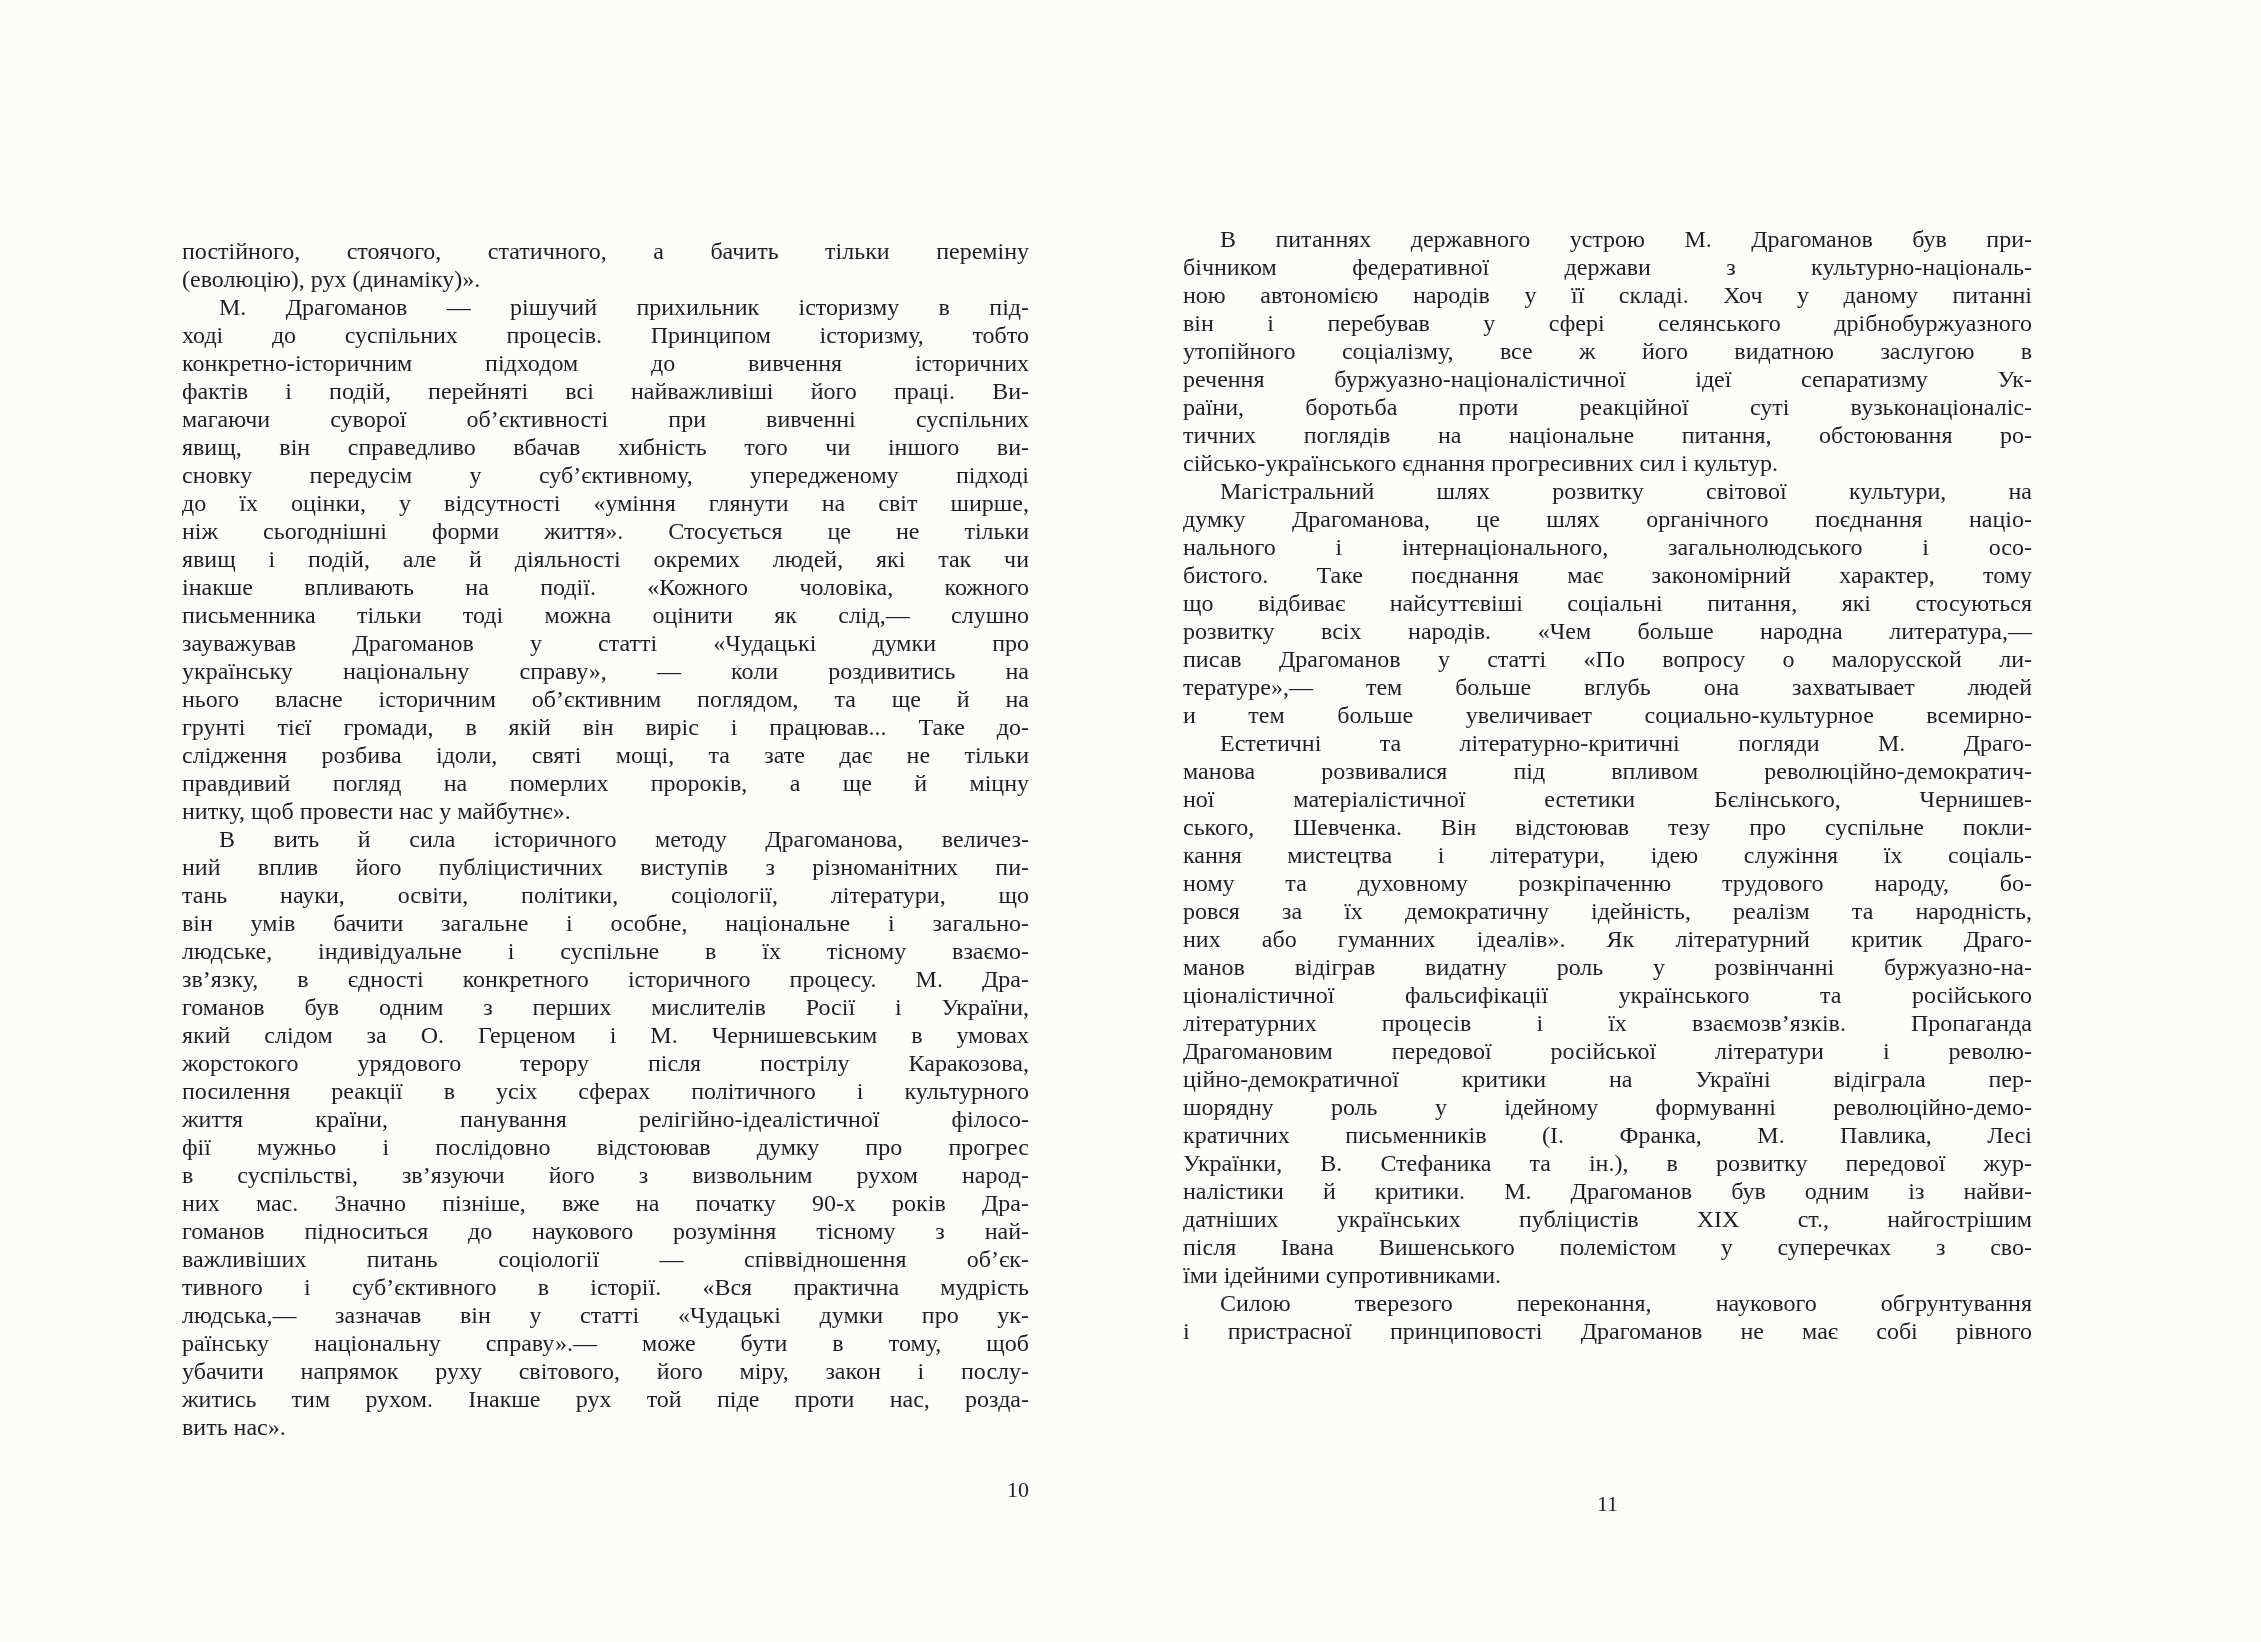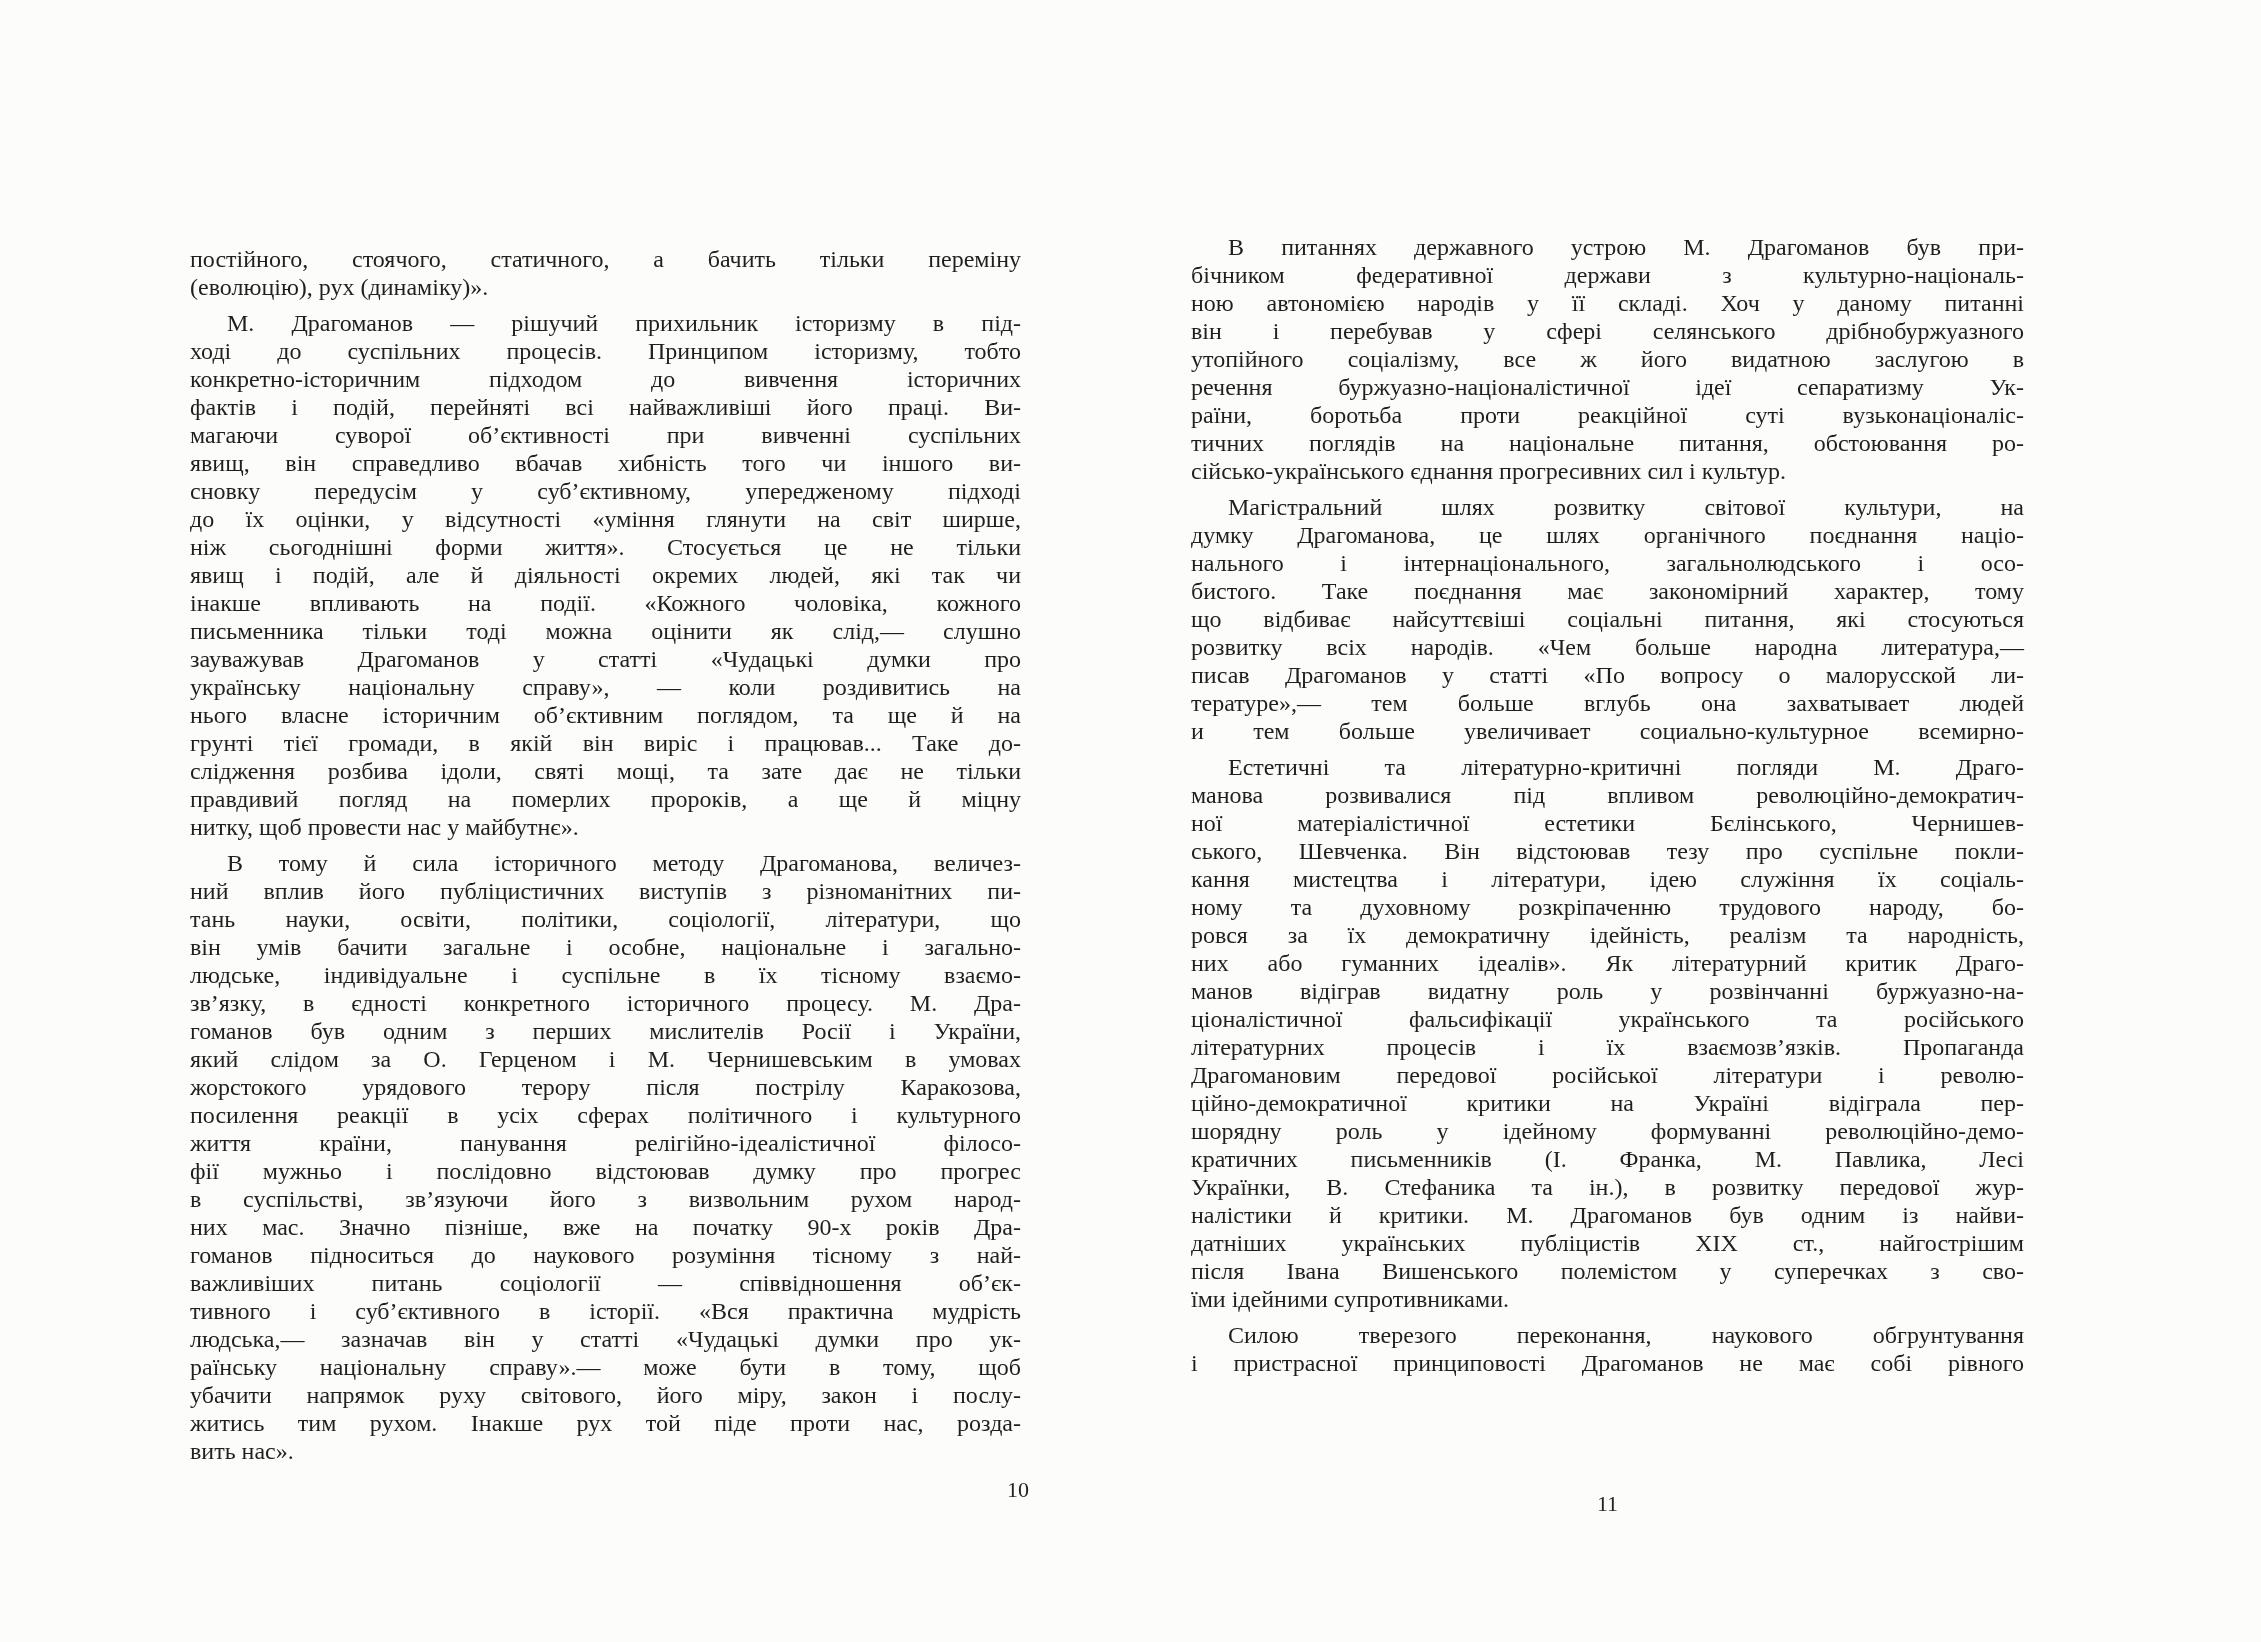--- a/index.html
+++ b/index.html
@@ -26,7 +26,7 @@
   }
   .tb-left  { left: 182px;  top: 237px; width: 847px; }
   .tb-right { left: 1183px; top: 225px; width: 849px; }
-  .paragraph { margin: 8px; padding: 0; }
+  .paragraph { margin: 0; padding: 0; }
   .line {
     text-align: justify;
     text-align-last: justify;

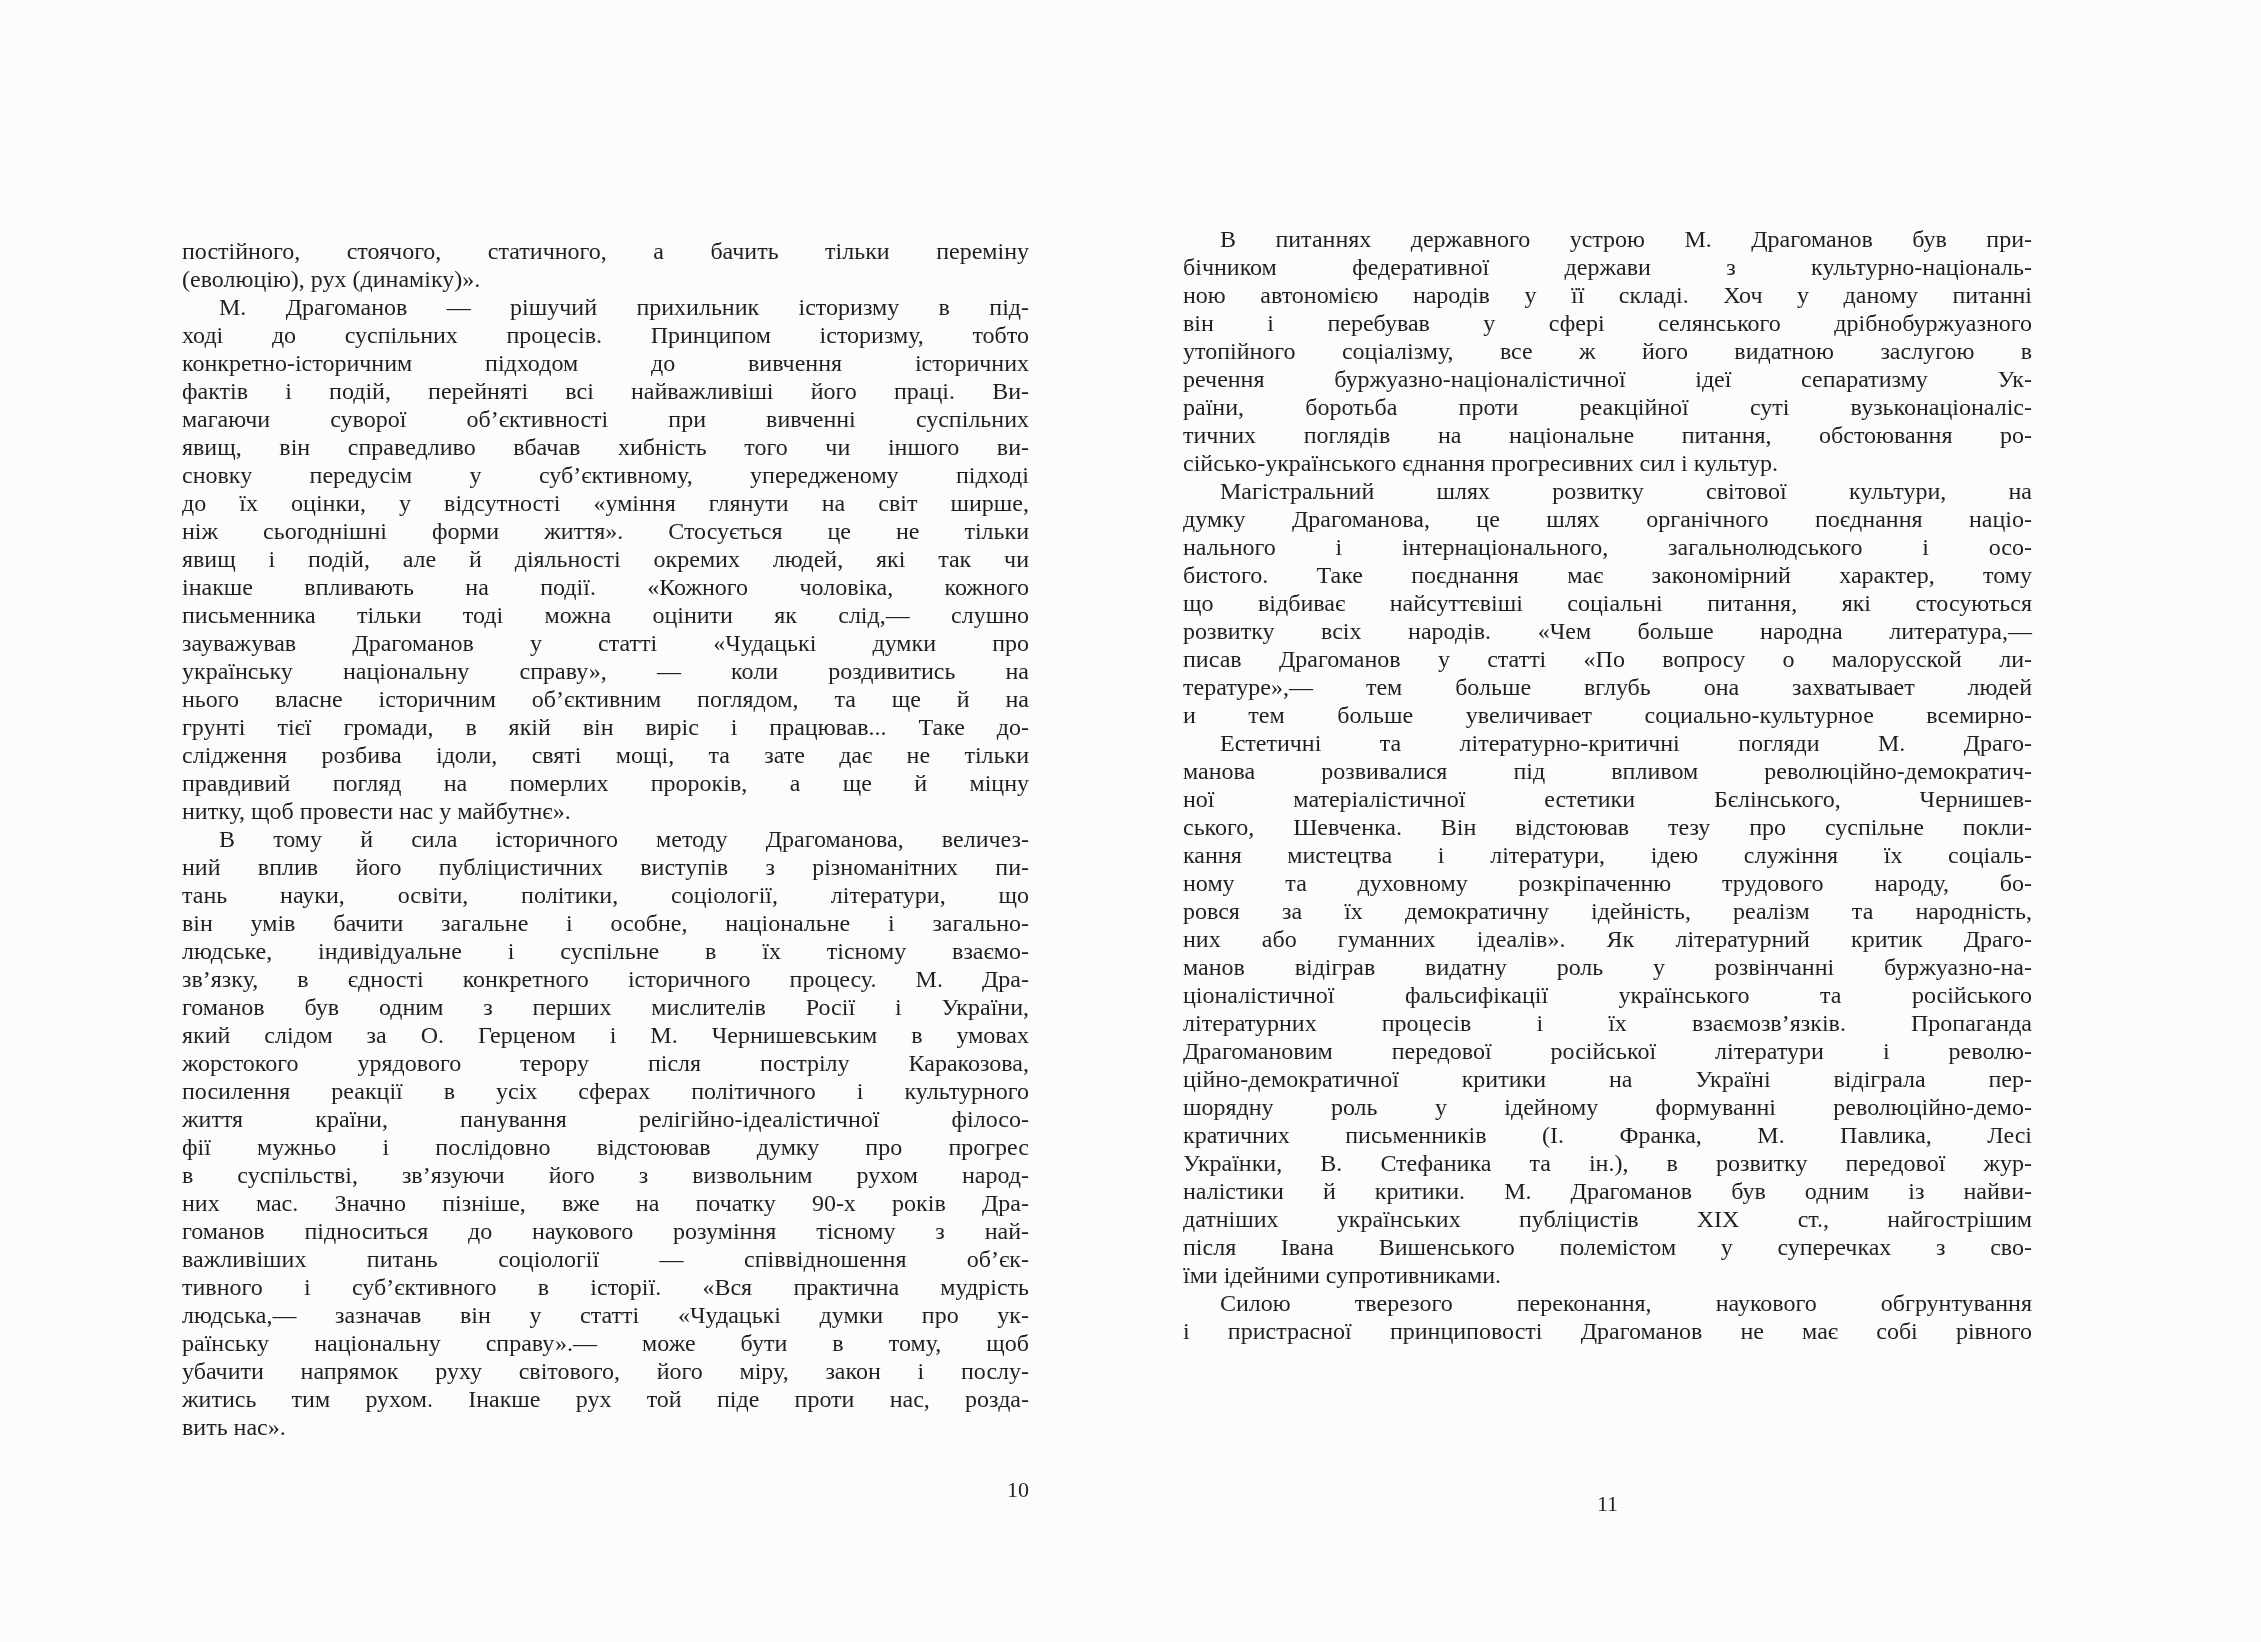--- a/index.html
+++ b/index.html
@@ -73,7 +73,7 @@
         <div class="line para-end">нитку, щоб провести нас у майбутнє».</div>
       </div>
       <div class="paragraph">
-        <div class="line indent">В тому й сила історичного методу Драгоманова, величез-</div>
+        <div class="line indent">В вить й сила історичного методу Драгоманова, величез-</div>
         <div class="line">ний вплив його публіцистичних виступів з різноманітних пи-</div>
         <div class="line">тань науки, освіти, політики, соціології, літератури, що</div>
         <div class="line">він умів бачити загальне і особне, національне і загально-</div>

